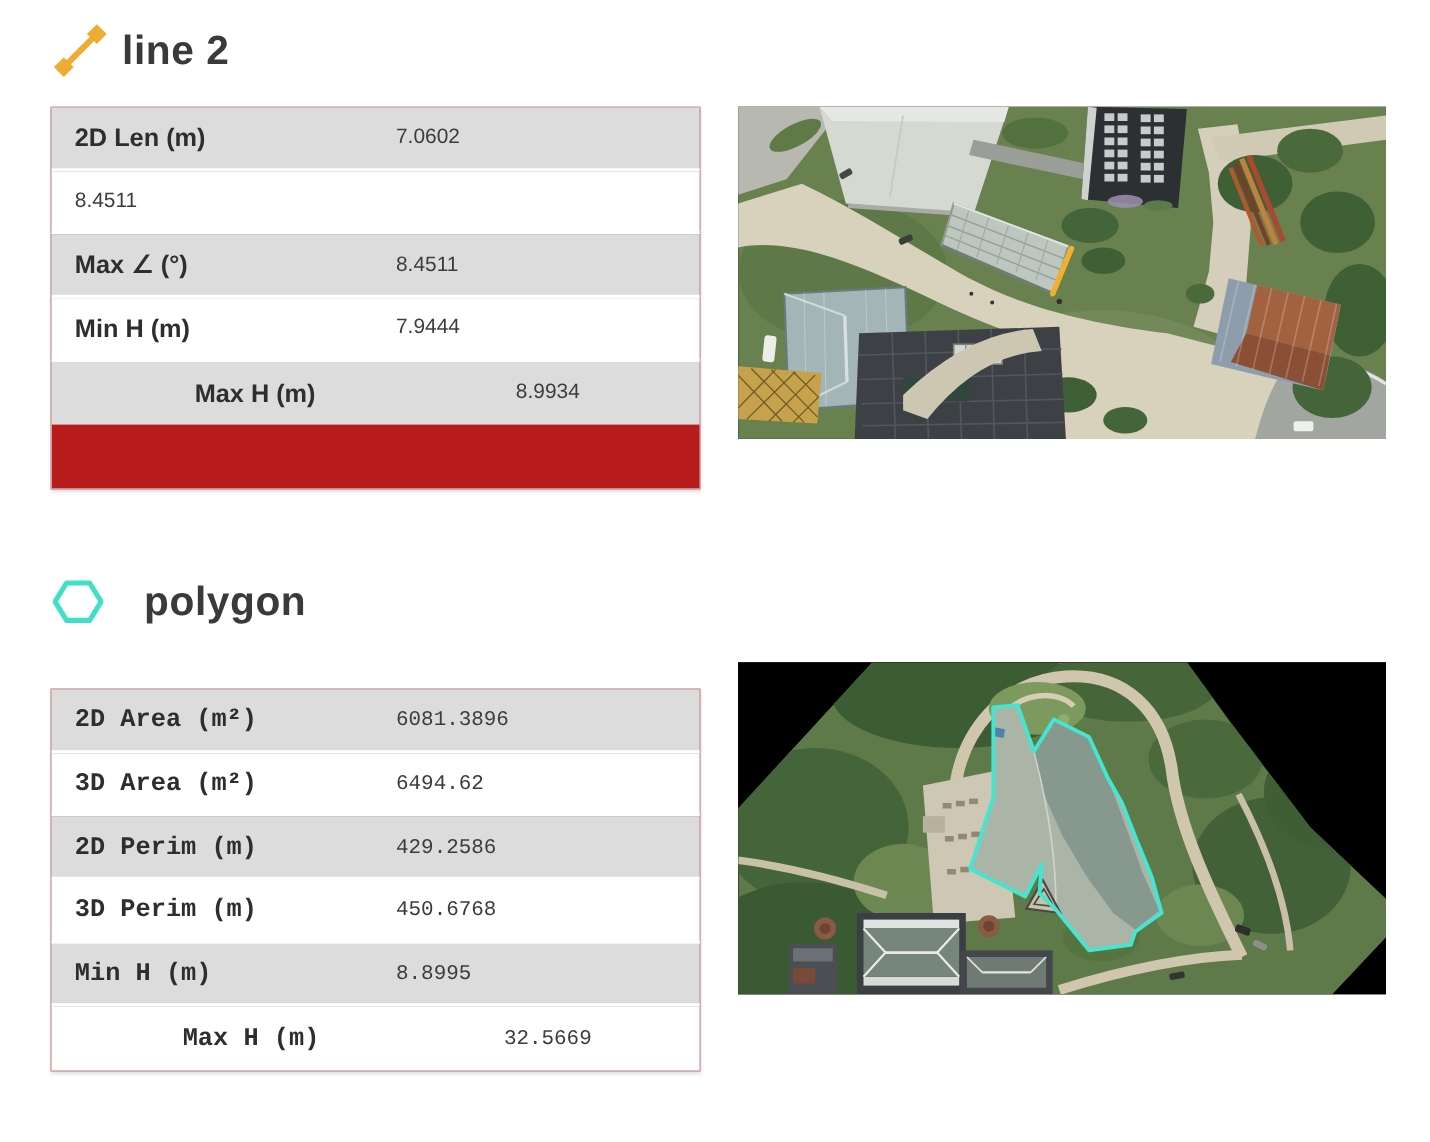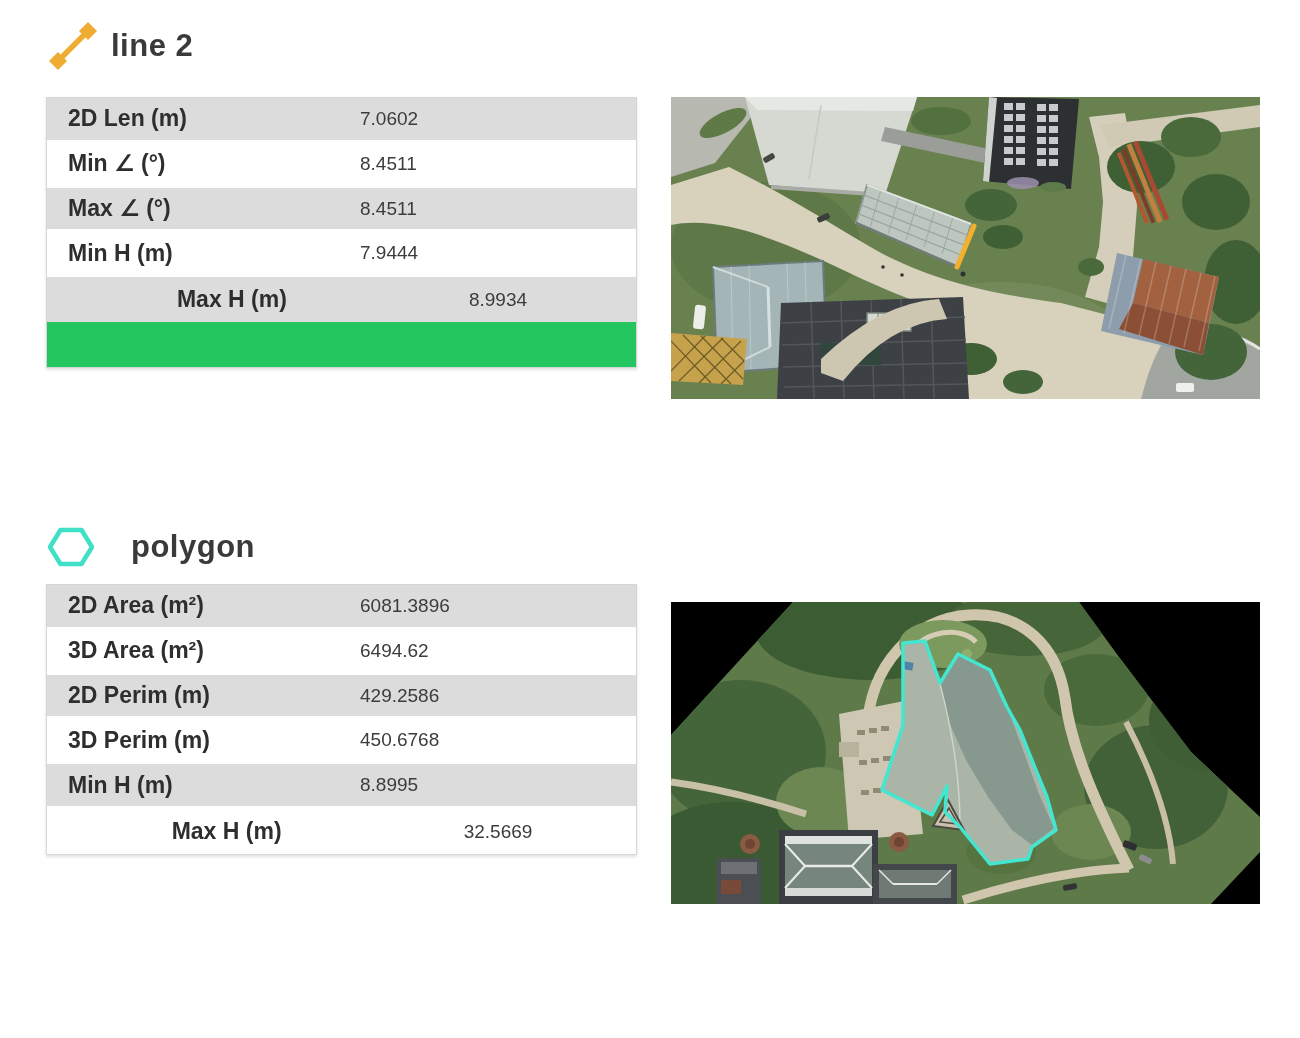--- a/index.html
+++ b/index.html
@@ -8,7 +8,7 @@
     font-family:"Liberation Sans","DejaVu Sans",sans-serif;overflow:hidden;
   }
   .sec-header{position:absolute;left:48px;display:flex;align-items:center;gap:13px;}
-  .sec-header h1{margin:0;font-size:31px;font-weight:bold;color:#3a3a3a;letter-spacing:0.5px;}
+  .sec-header h1{margin:0;font-size:37px;font-weight:bold;color:#3a3a3a;letter-spacing:0.5px;}
   #header-line2{top:21px;}
   #header-polygon{top:526px;gap:37px;}
   .icon-box{display:flex;align-items:center;justify-content:center;}

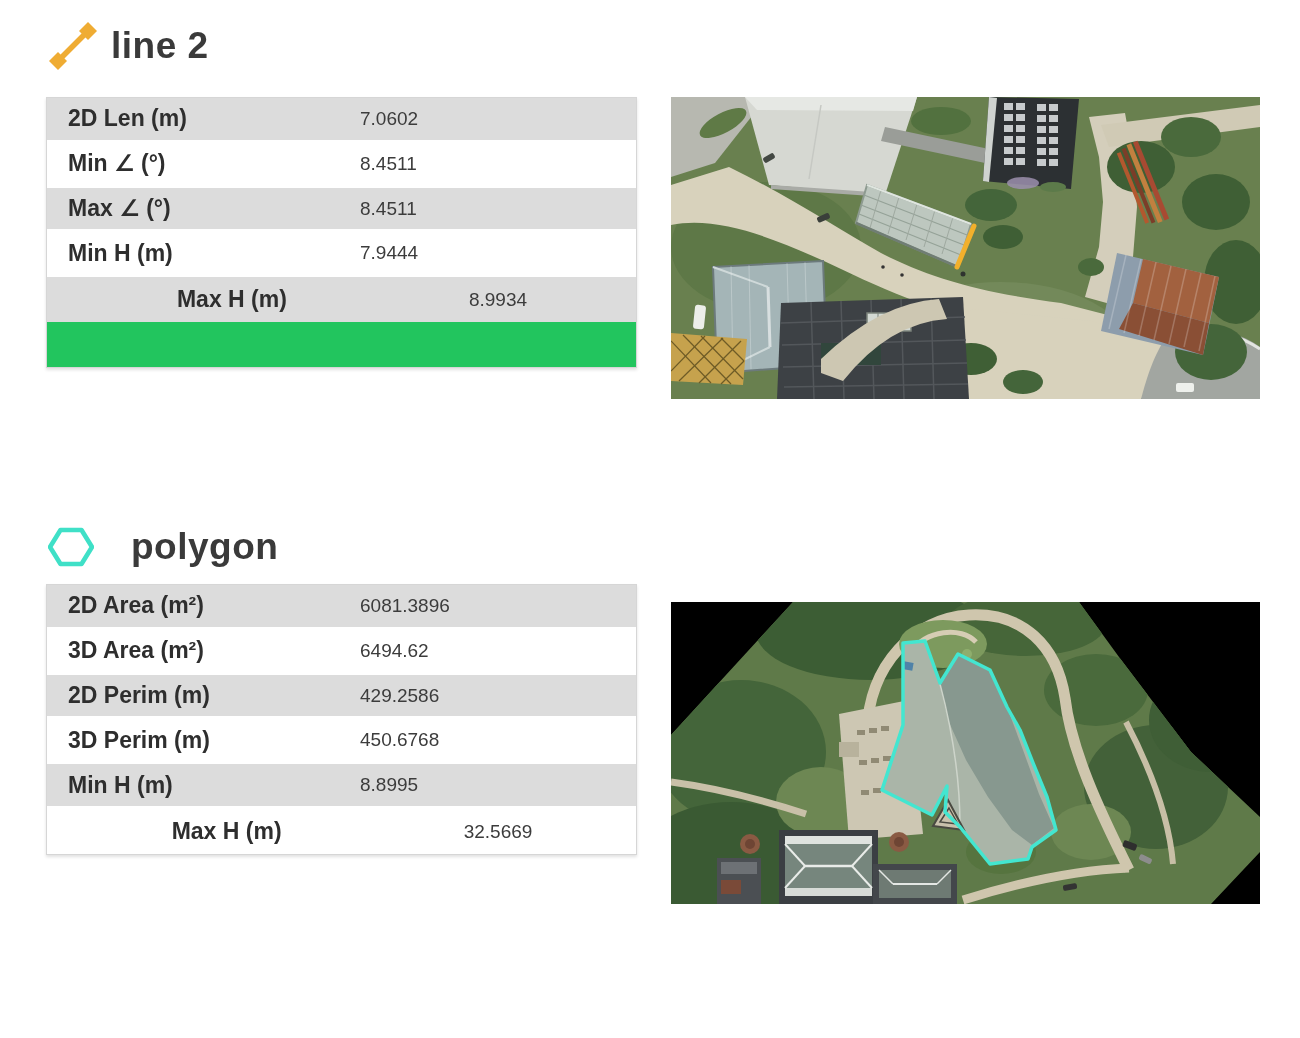--- a/index.html
+++ b/index.html
@@ -14,7 +14,7 @@
   .icon-box{display:flex;align-items:center;justify-content:center;}
 
   .mtable{
-    position:absolute;left:46px;width:591px;height:271px;background:#22c55e;
+    position:absolute;left:46px;width:591px;height:348px;background:#b91c1c;
     border:1px solid #d6d6d6;box-sizing:border-box;
     box-shadow:0 2px 3px rgba(0,0,0,0.12);
     display:grid;grid-template-rows:repeat(6,1fr);

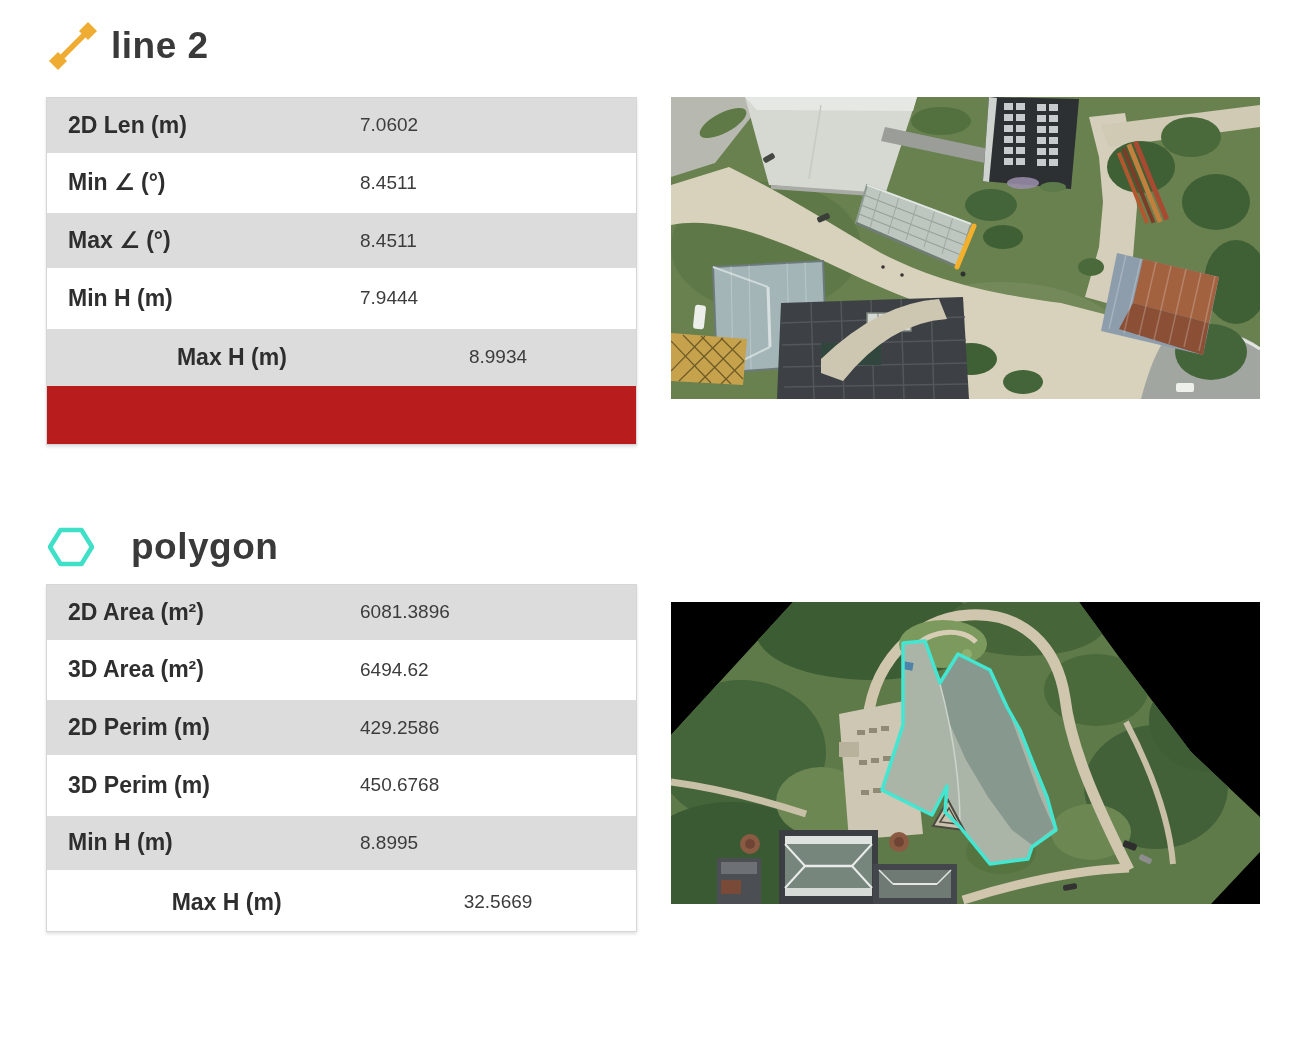--- a/index.html
+++ b/index.html
@@ -52,7 +52,6 @@
     <div class="tvalue">7.0602</div>
   </div>
   <div class="trow">
-    <div class="tlabel">Min ∠ (°)</div>
     <div class="tvalue">8.4511</div>
   </div>
   <div class="trow">

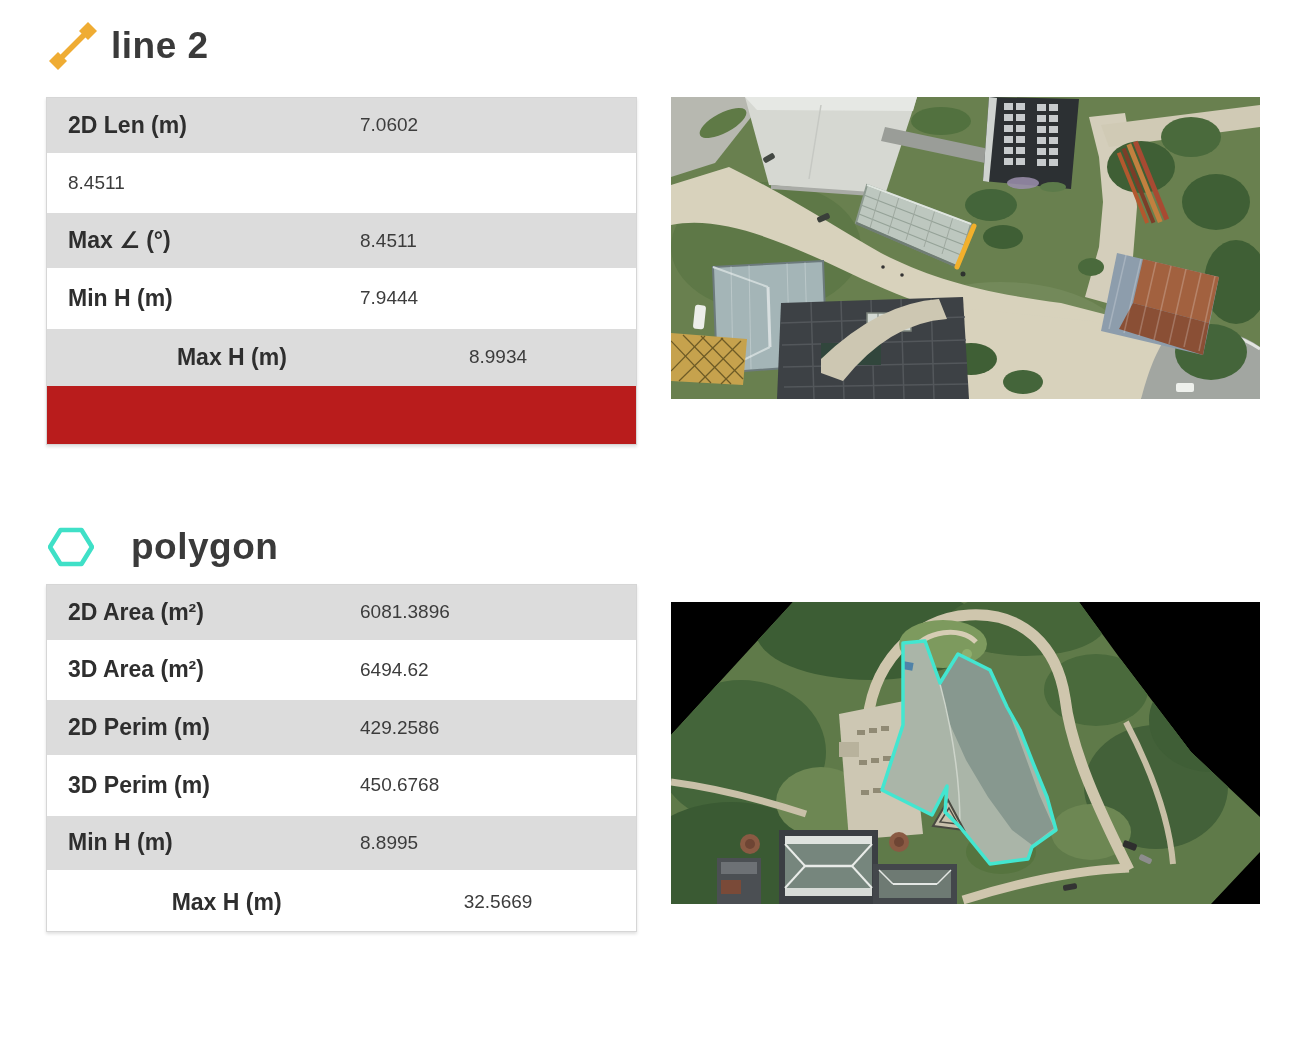--- a/index.html
+++ b/index.html
@@ -20,7 +20,7 @@
     display:grid;grid-template-rows:repeat(6,1fr);
   }
   #table-line2{top:97px;}
-  #table-polygon{top:584px;}
+  #table-polygon{top:626px;font-family:Liberation Mono, monospace;}
   .trow{display:flex;align-items:center;padding-left:21px;border-bottom:3px solid #ffffff;box-sizing:border-box;background:#ffffff;}
   .trow:nth-child(odd){background:#dcdcdc;}
   .trow:last-child{border-bottom:none;justify-content:center;}

